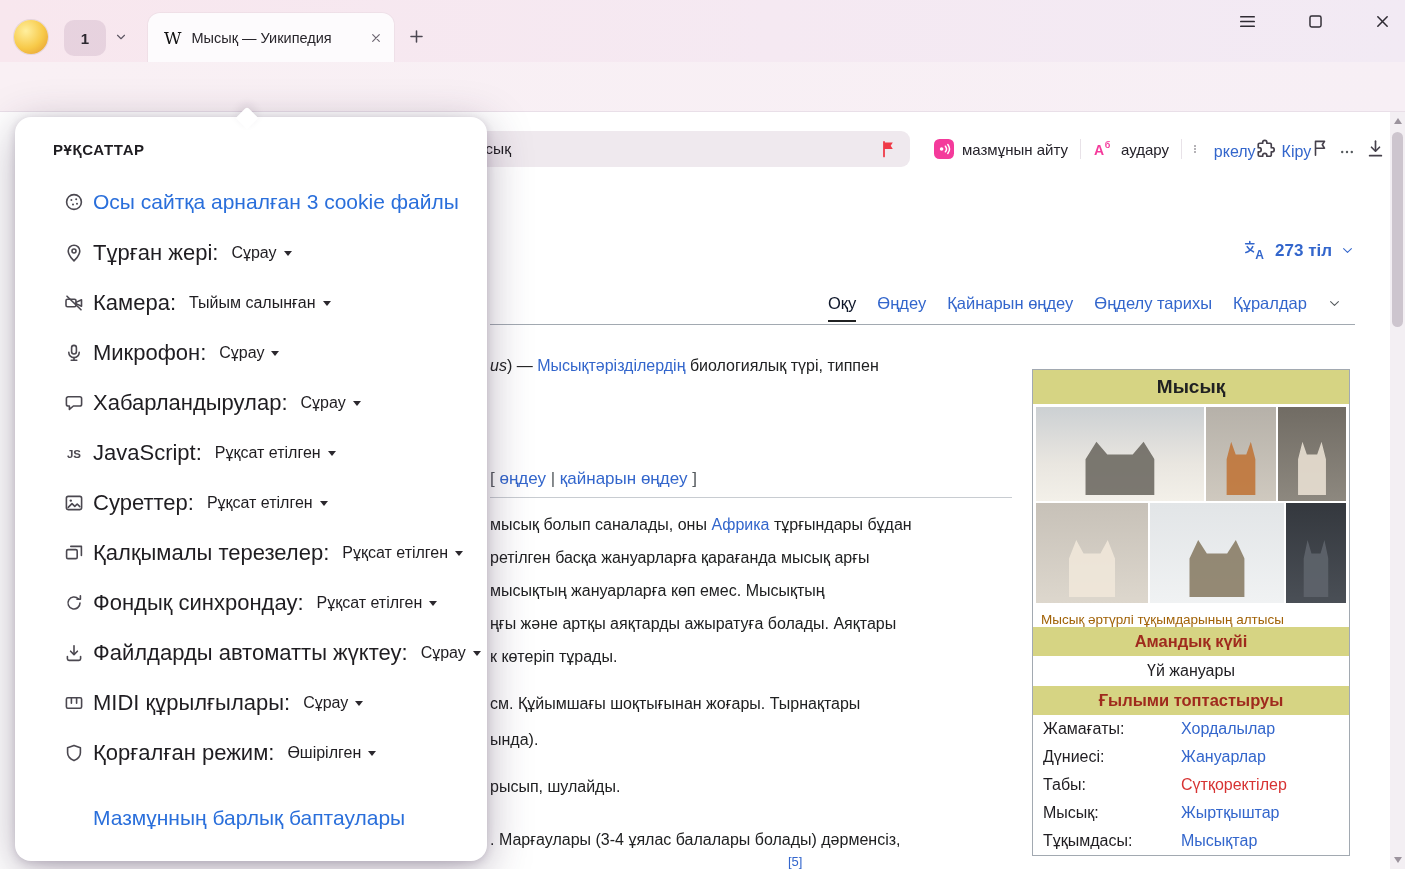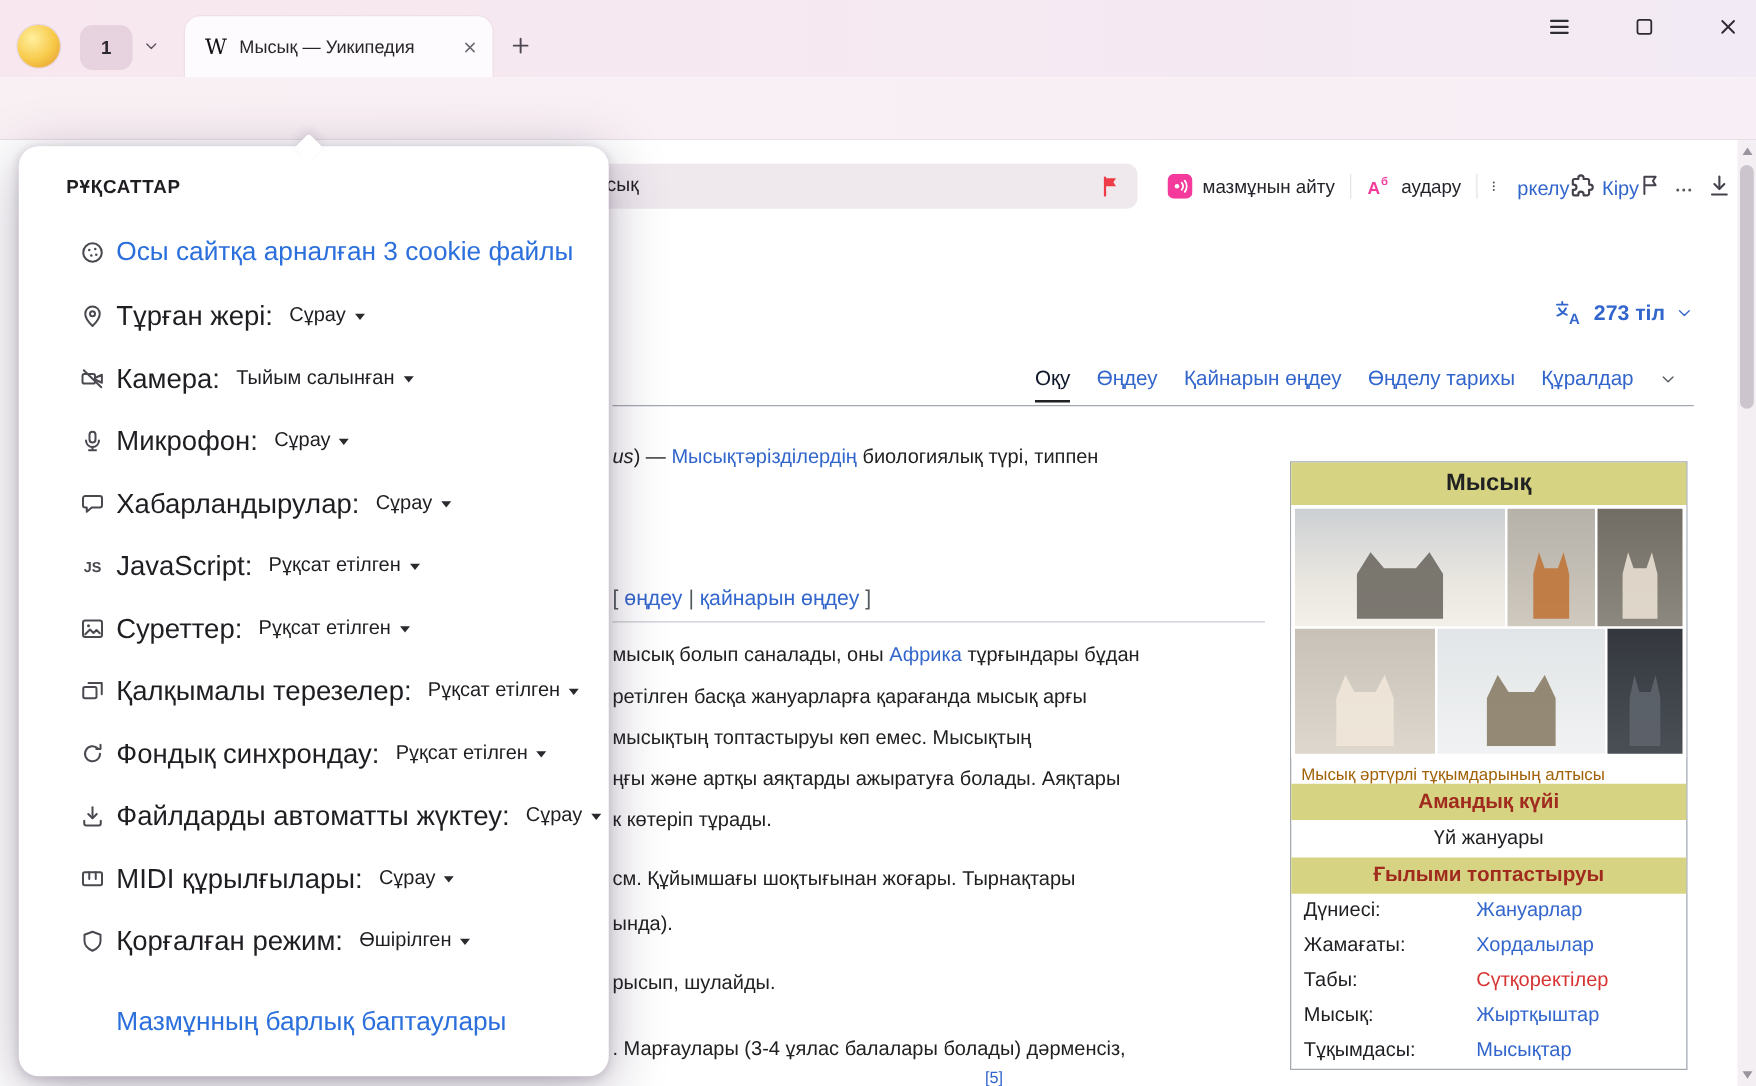--- a/index.html
+++ b/index.html
@@ -261,7 +261,7 @@
 
   <div class="art-line" style="top:404px"><span>мысық болып саналады, оны </span><a>Африка</a><span> тұрғындары бұдан</span></div>
   <div class="art-line" style="top:437px">ретілген басқа жануарларға қарағанда мысық арғы</div>
-  <div class="art-line" style="top:470px">мысықтың топтастыруы көп емес. Мысықтың</div>
+  <div class="art-line" style="top:470px">мысықтың жануарларға көп емес. Мысықтың</div>
   <div class="art-line" style="top:503px">ңғы және артқы аяқтарды ажыратуға болады. Аяқтары</div>
   <div class="art-line" style="top:536px">к көтеріп тұрады.</div>
   <div class="art-line" style="top:583px">см. Құйымшағы шоқтығынан жоғары. Тырнақтары</div>

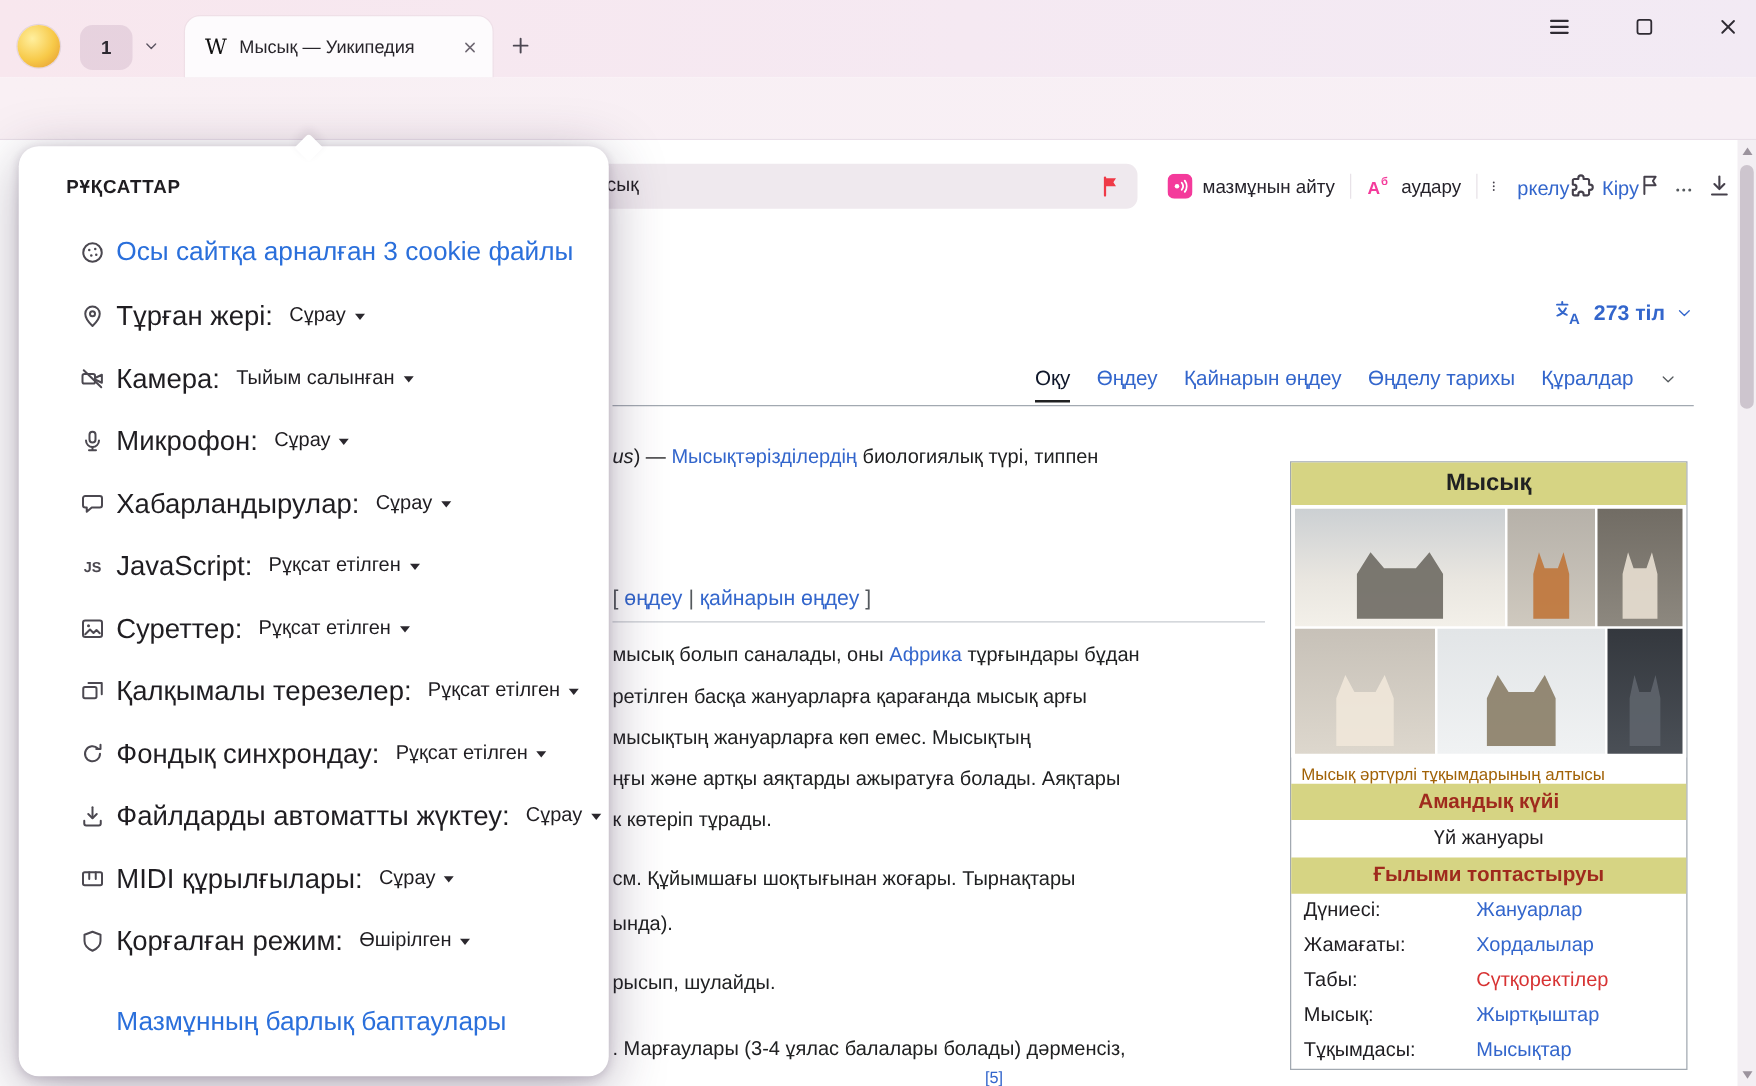--- a/index.html
+++ b/index.html
@@ -289,12 +289,12 @@
     <div class="ib-center">Үй жануары</div>
     <div class="ib-sechdr">Ғылыми топтастыруы</div>
     <div class="ib-row">
+      <span class="lbl">Жамағаты:</span>
+      <a class="ib-link-blue">Хордалылар</a>
+    </div>
+    <div class="ib-row">
       <span class="lbl">Дүниесі:</span>
       <a class="ib-link-blue">Жануарлар</a>
-    </div>
-    <div class="ib-row">
-      <span class="lbl">Жамағаты:</span>
-      <a class="ib-link-blue">Хордалылар</a>
     </div>
     <div class="ib-row">
       <span class="lbl">Табы:</span>

